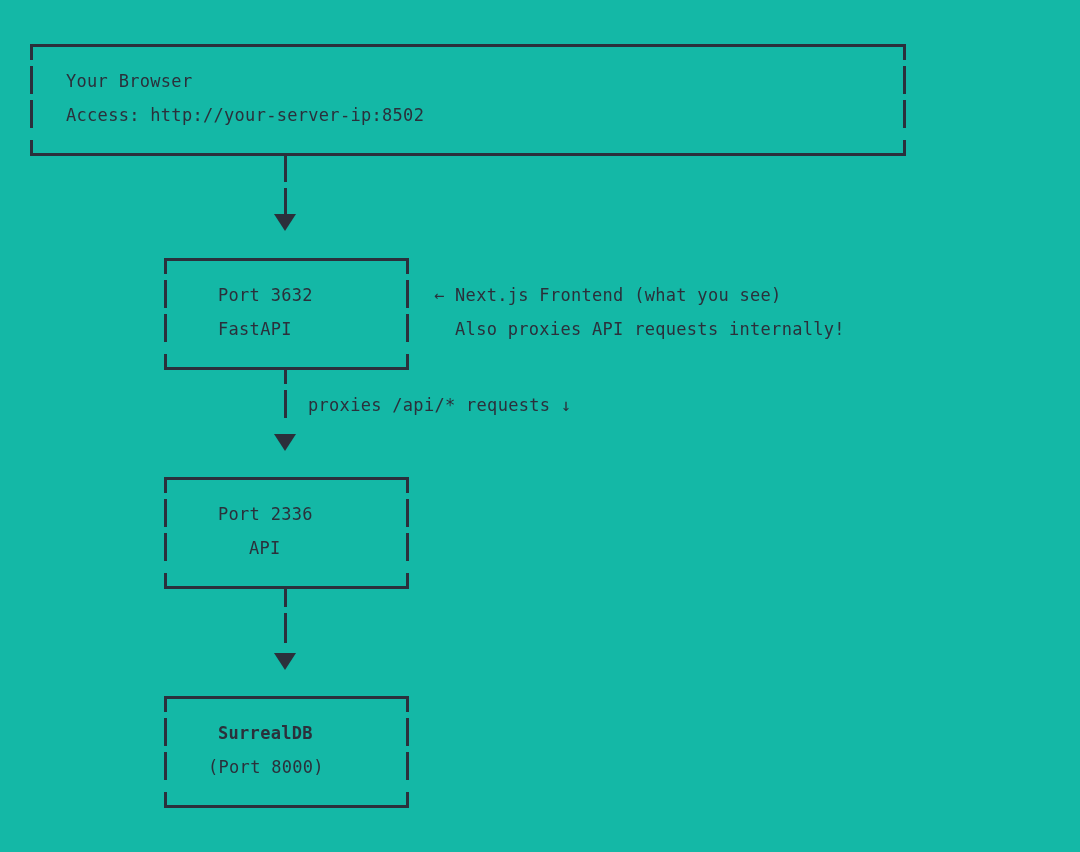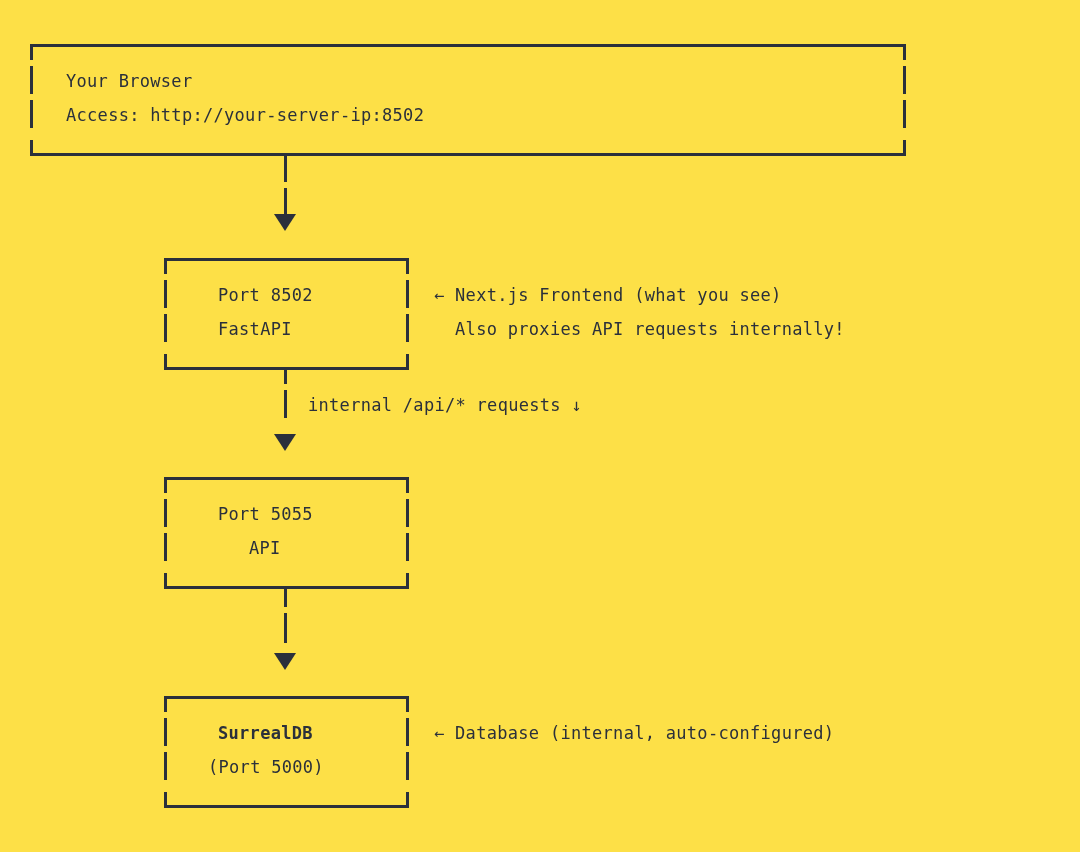--- a/index.html
+++ b/index.html
@@ -18,7 +18,7 @@
     position: relative;
     width: 1080px;
     height: 852px;
-    background: #fde047;
+    background: #14b8a6;
     color: #2b303b;
   }
 

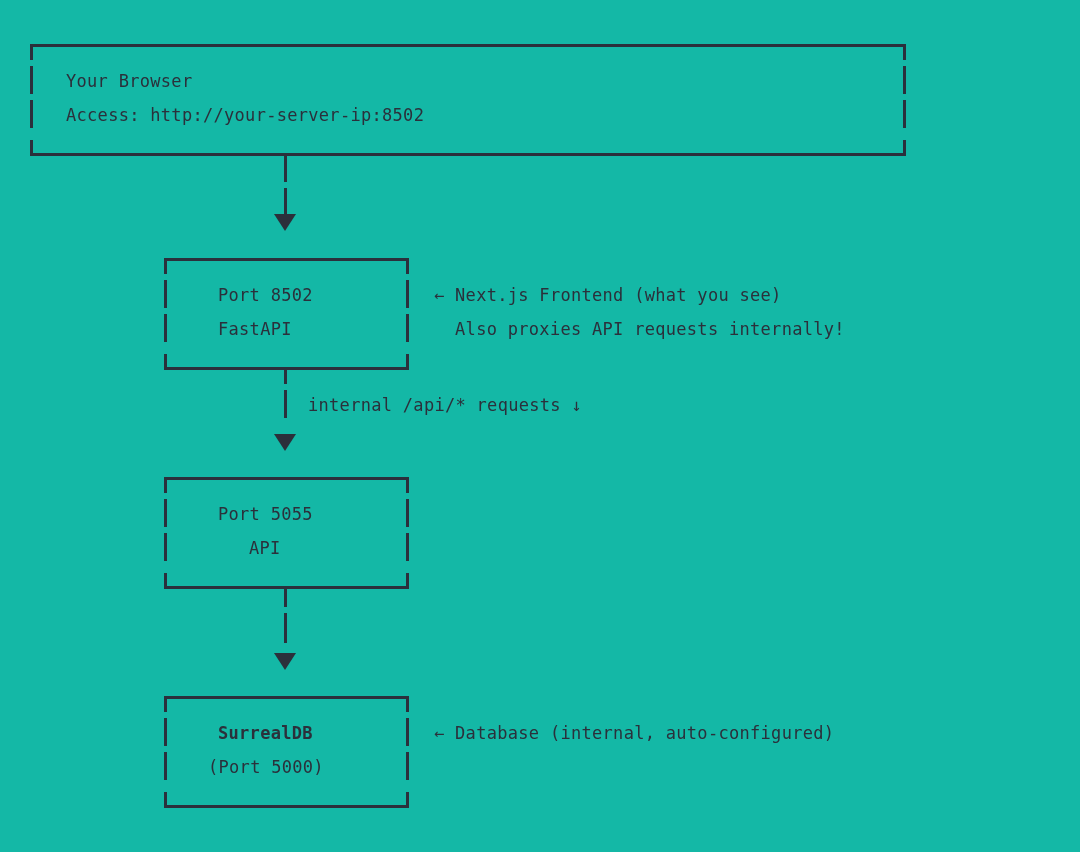--- a/index.html
+++ b/index.html
@@ -112,7 +112,7 @@
     <div class="corner" style="left:406px; top:354px; height:16px;"></div>
     <div class="hrule" style="left:164px; top:367px; width:245px;"></div>
 
-    <div class="cell" style="left:218px; top:278px;">Port 8502</div>
+    <div class="cell" style="left:218px; top:278px;">Port 3632</div>
     <div class="cell" style="left:218px; top:312px;">FastAPI</div>
   </div>
 

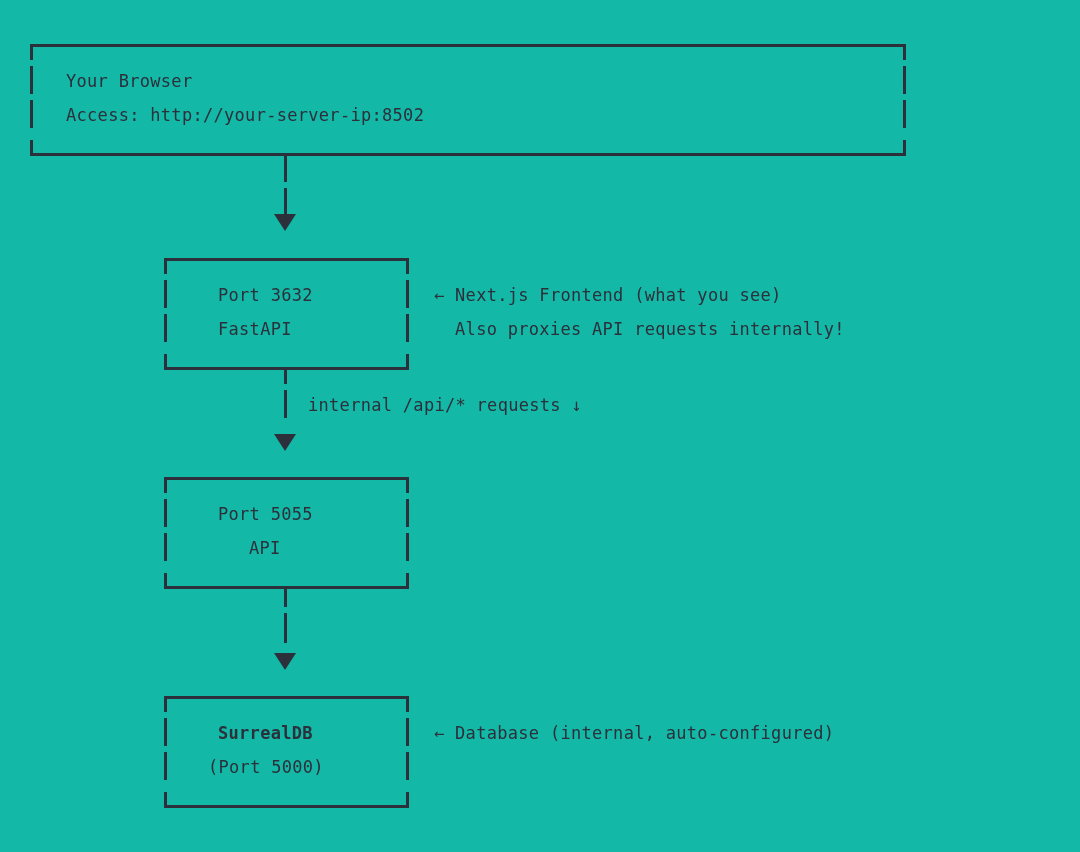--- a/index.html
+++ b/index.html
@@ -123,7 +123,7 @@
     <div class="stem" style="left:284px; top:370px; height:14px;"></div>
     <div class="stem" style="left:284px; top:390px; height:28px;"></div>
     <div class="arrowhead" style="left:274px; top:434px;"></div>
-    <div class="cell" style="left:308px; top:388px;">internal /api/* requests ↓</div>
+    <div class="cell" style="left:308px; top:388px;">proxies /api/* requests ↓</div>
   </div>
 
   <div>

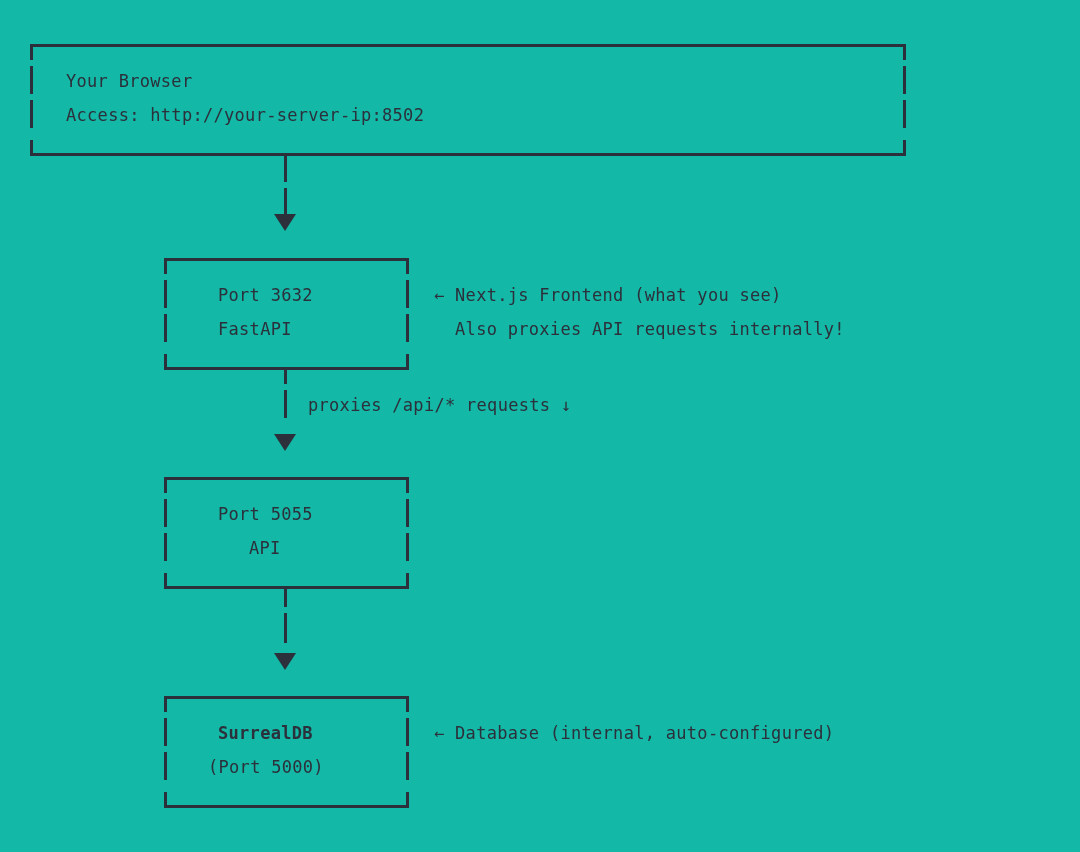--- a/index.html
+++ b/index.html
@@ -140,7 +140,7 @@
     <div class="corner" style="left:406px; top:573px; height:16px;"></div>
     <div class="hrule" style="left:164px; top:586px; width:245px;"></div>
 
-    <div class="cell" style="left:218px; top:497px;">Port 5055</div>
+    <div class="cell" style="left:218px; top:497px;">Port 2336</div>
     <div class="cell" style="left:249px; top:531px;">API</div>
   </div>
 

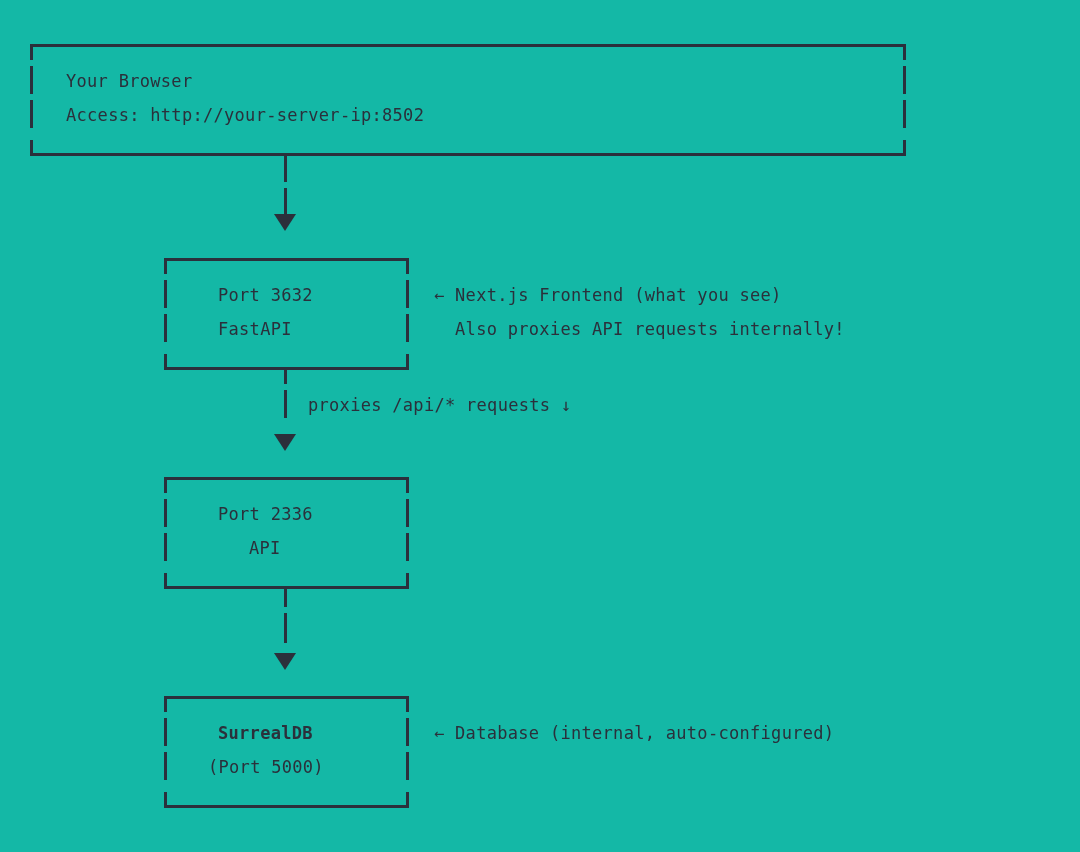--- a/index.html
+++ b/index.html
@@ -169,7 +169,6 @@
     <div class="cell" style="left:208px; top:750px;">(Port 5000)</div>
   </div>
 
-  <div class="cell annot" style="left:434px; top:716px;">← Database (internal, auto-configured)</div>
 
 </div>
 

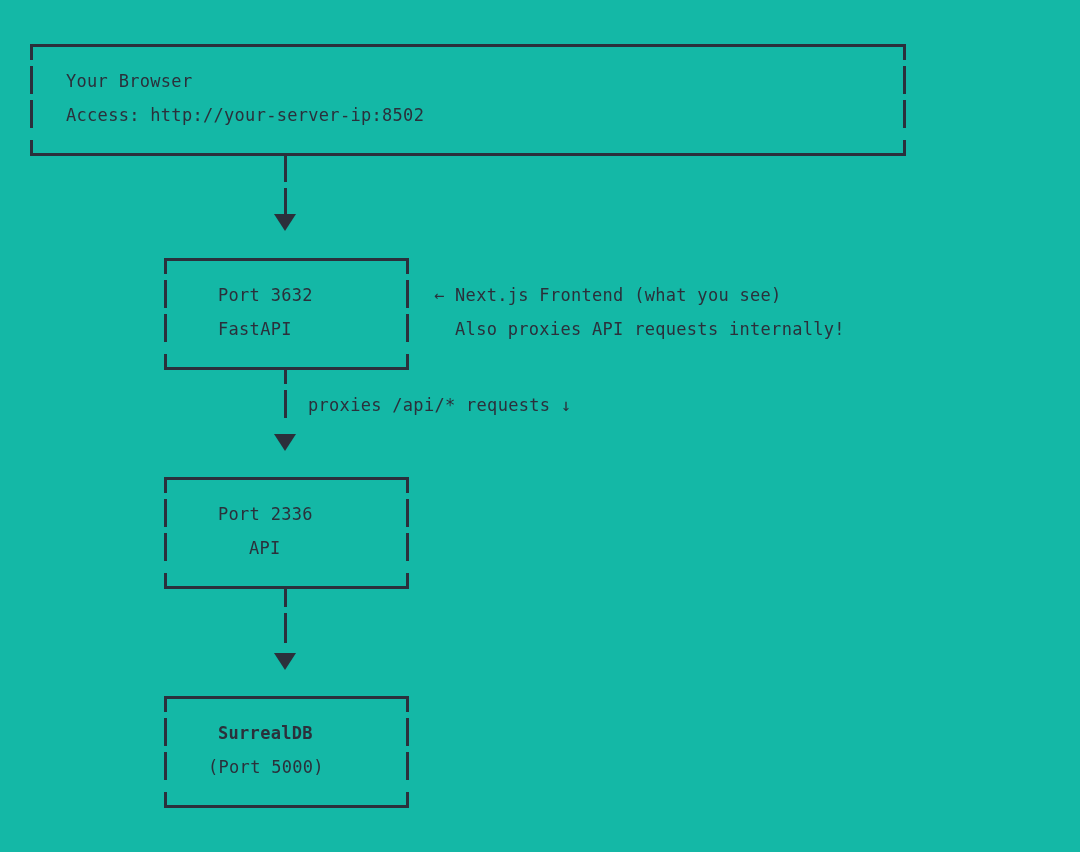--- a/index.html
+++ b/index.html
@@ -166,7 +166,7 @@
     <div class="hrule" style="left:164px; top:805px; width:245px;"></div>
 
     <div class="cell" style="left:218px; top:716px;font-weight:bold;">SurrealDB</div>
-    <div class="cell" style="left:208px; top:750px;">(Port 5000)</div>
+    <div class="cell" style="left:208px; top:750px;">(Port 8000)</div>
   </div>
 
 

